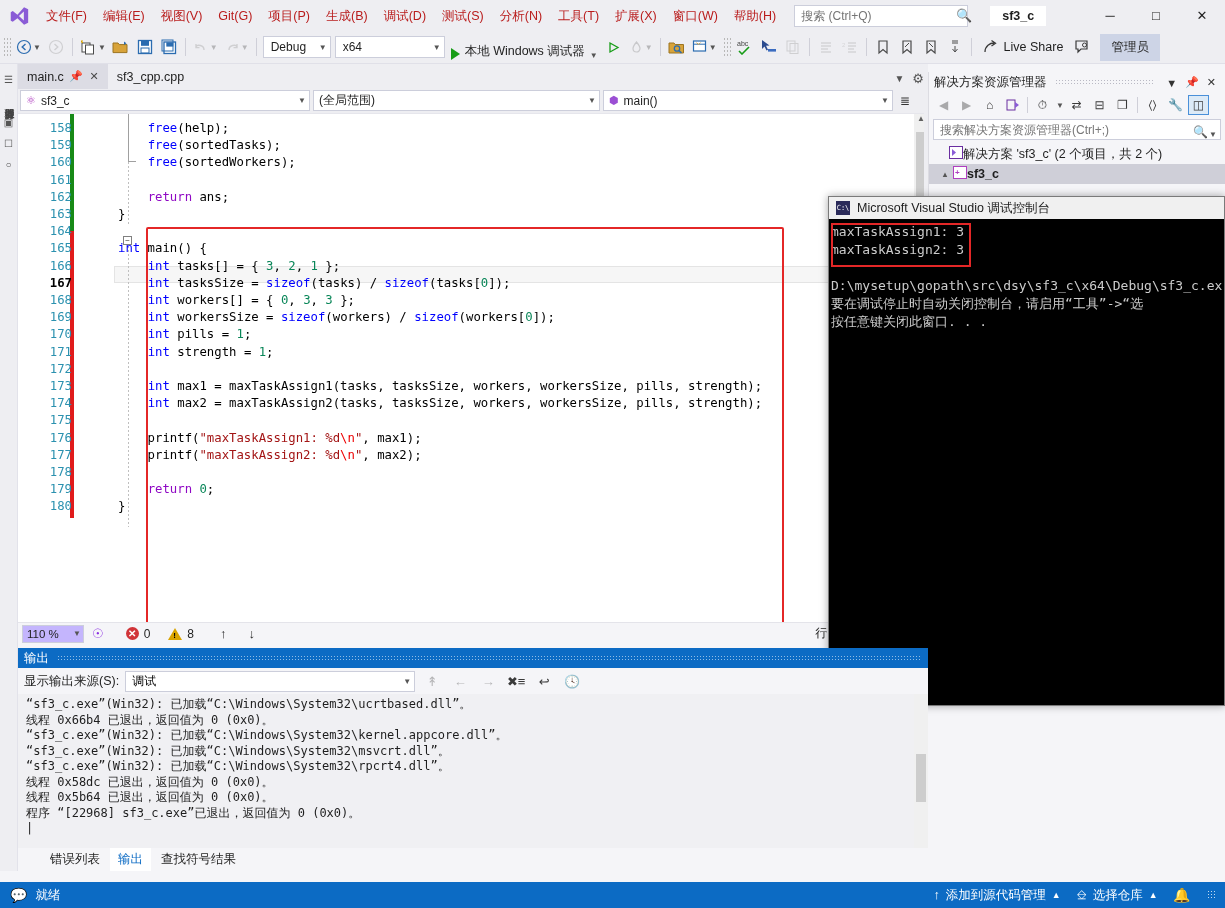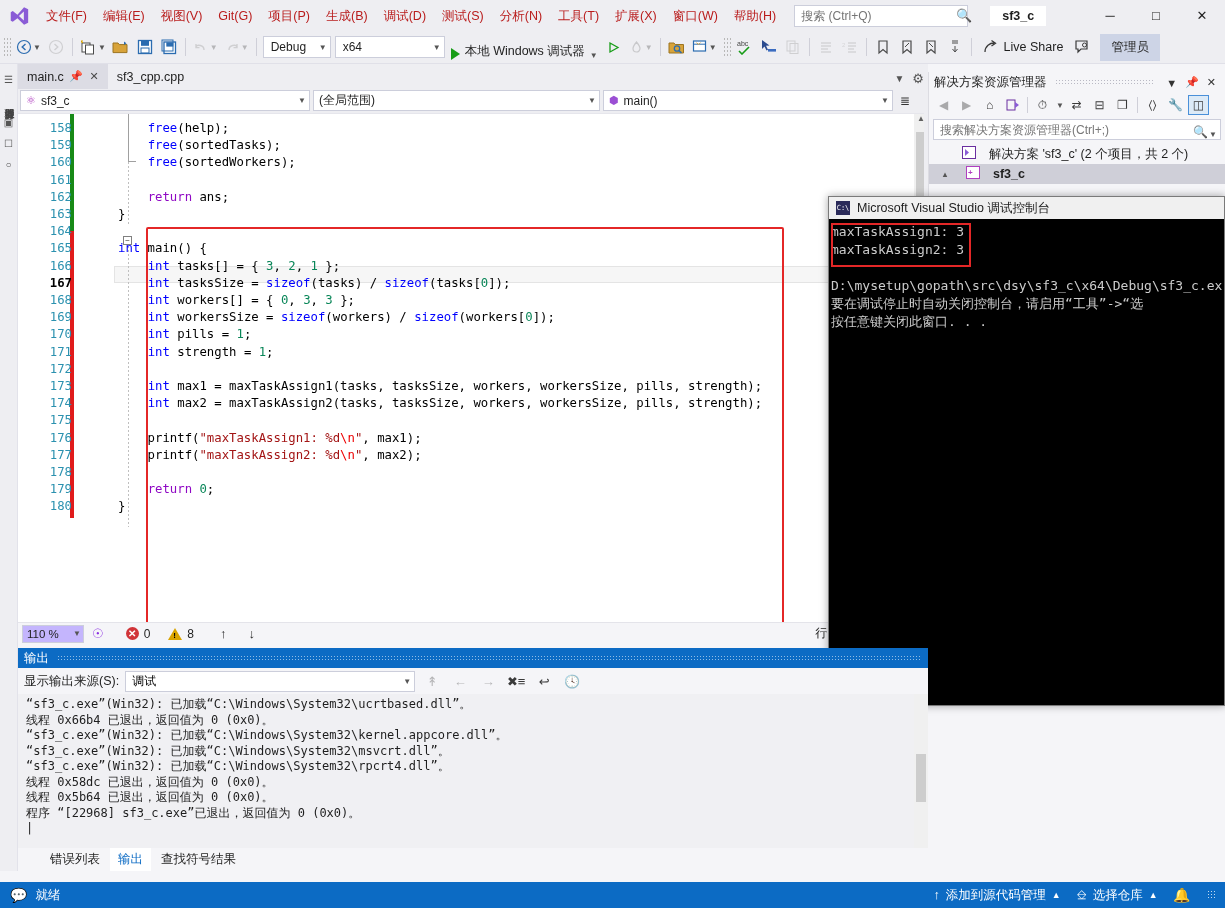--- a/index.html
+++ b/index.html
@@ -185,7 +185,7 @@
      display:flex; align-items:flex-end; padding:0 3px 0 6px; font-size:12px; color:#777;}
   .sesearch .ic { margin-left:auto; color:#333; font-size:12px;}
   .setree { font-size:12.5px; color:#1e1e1e; padding-top:2px;}
-  .senode { display:flex; align-items:center; gap:13px; height:20px; padding-left:10px; }
+  .senode { display:flex; align-items:center; gap:0; height:20px; padding-left:10px; }
   .senode.sel { background:#cfcfd8; }
   .senode .tri { font-size:8px; width:10px; color:#555;}
   .senode.b { font-weight:bold; }

